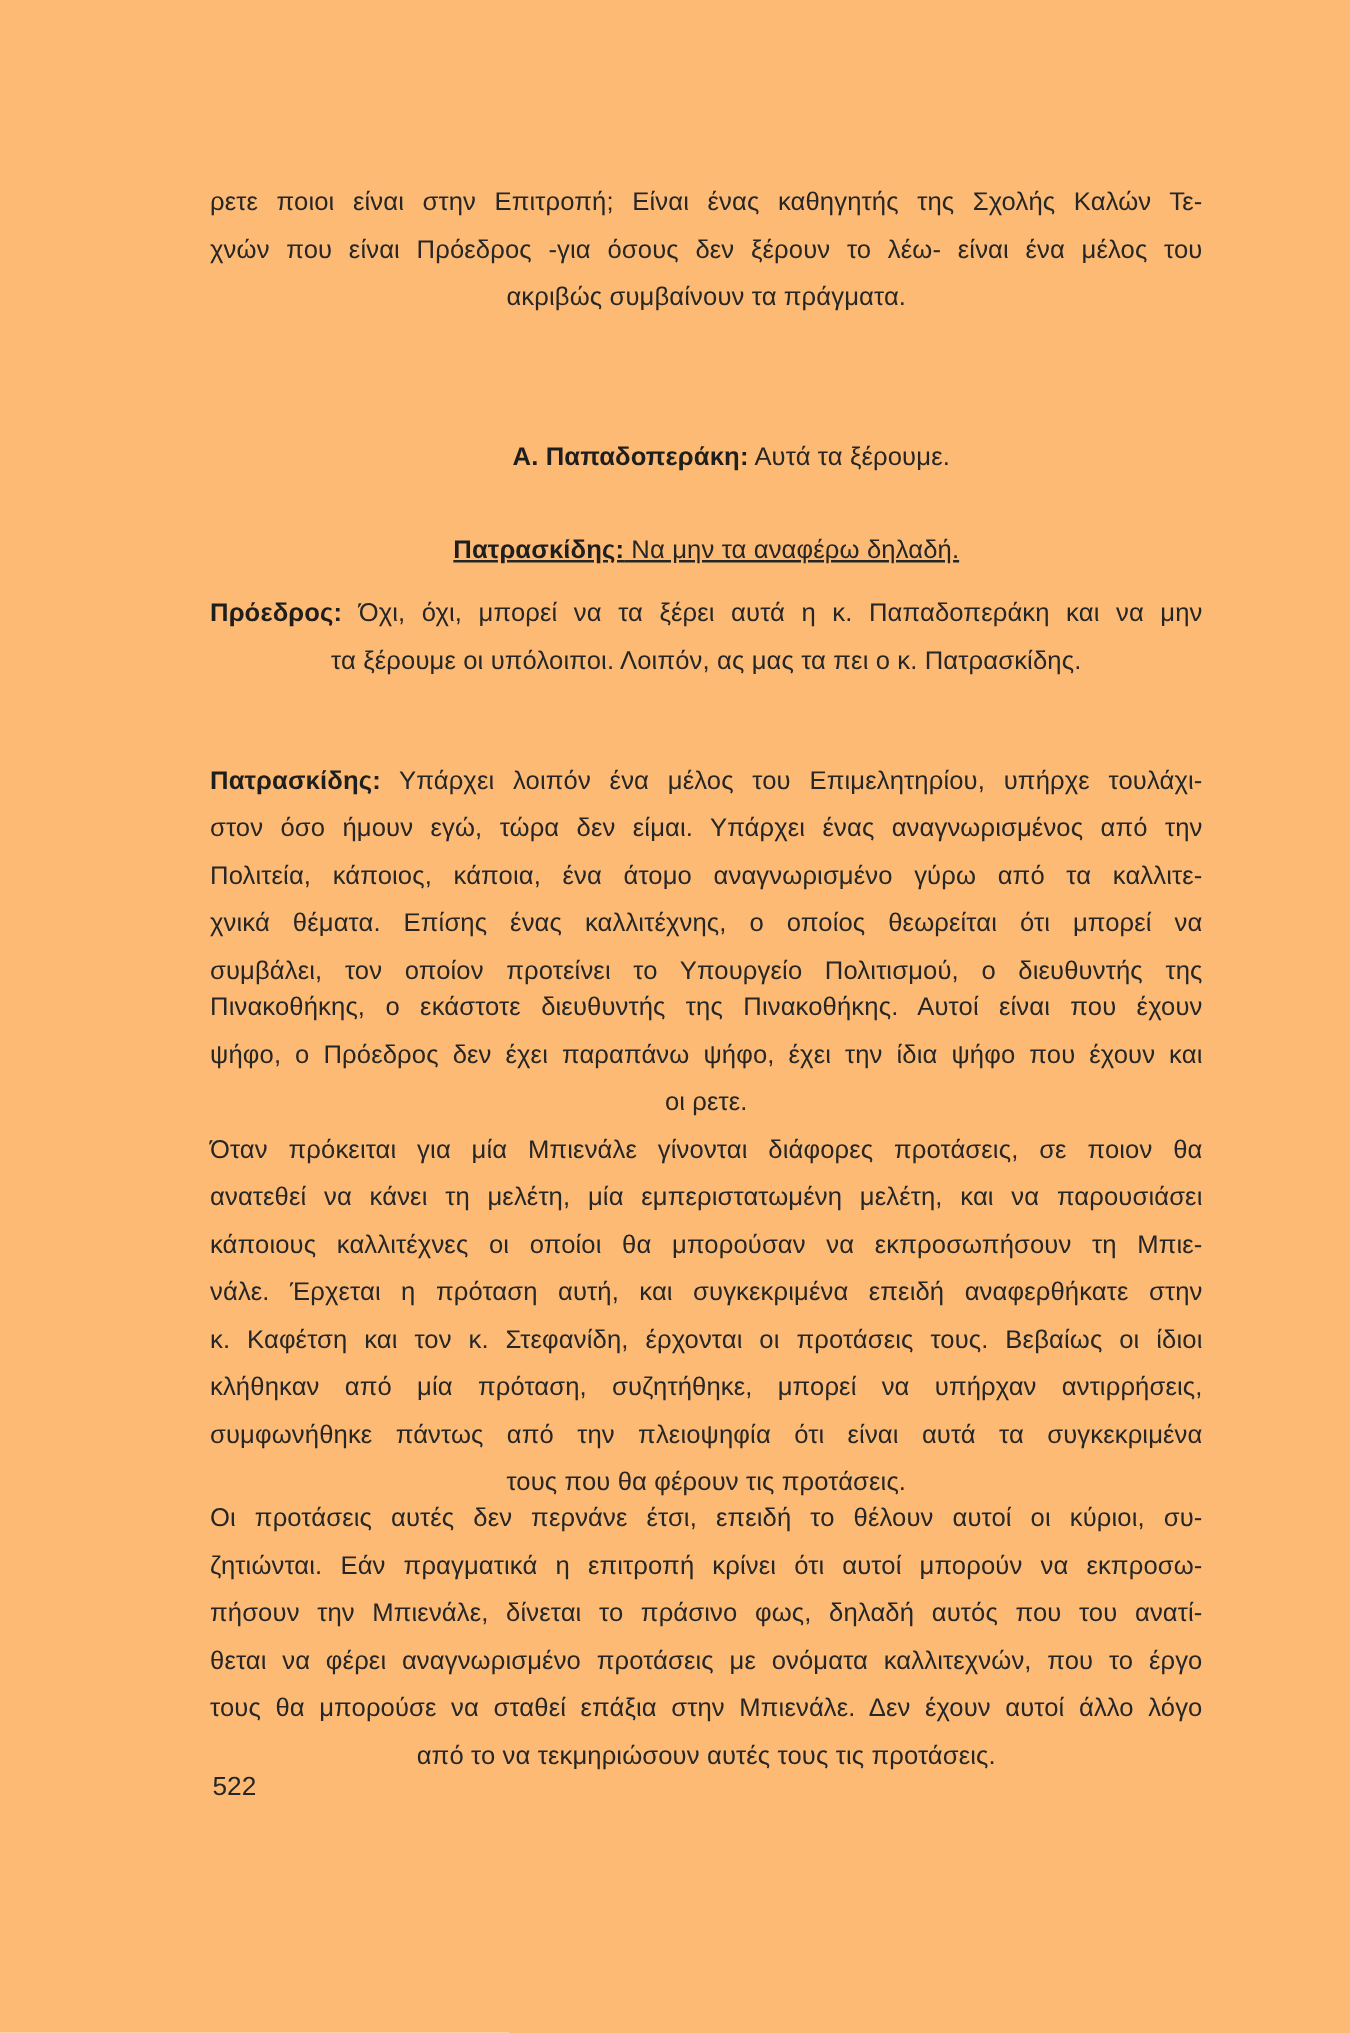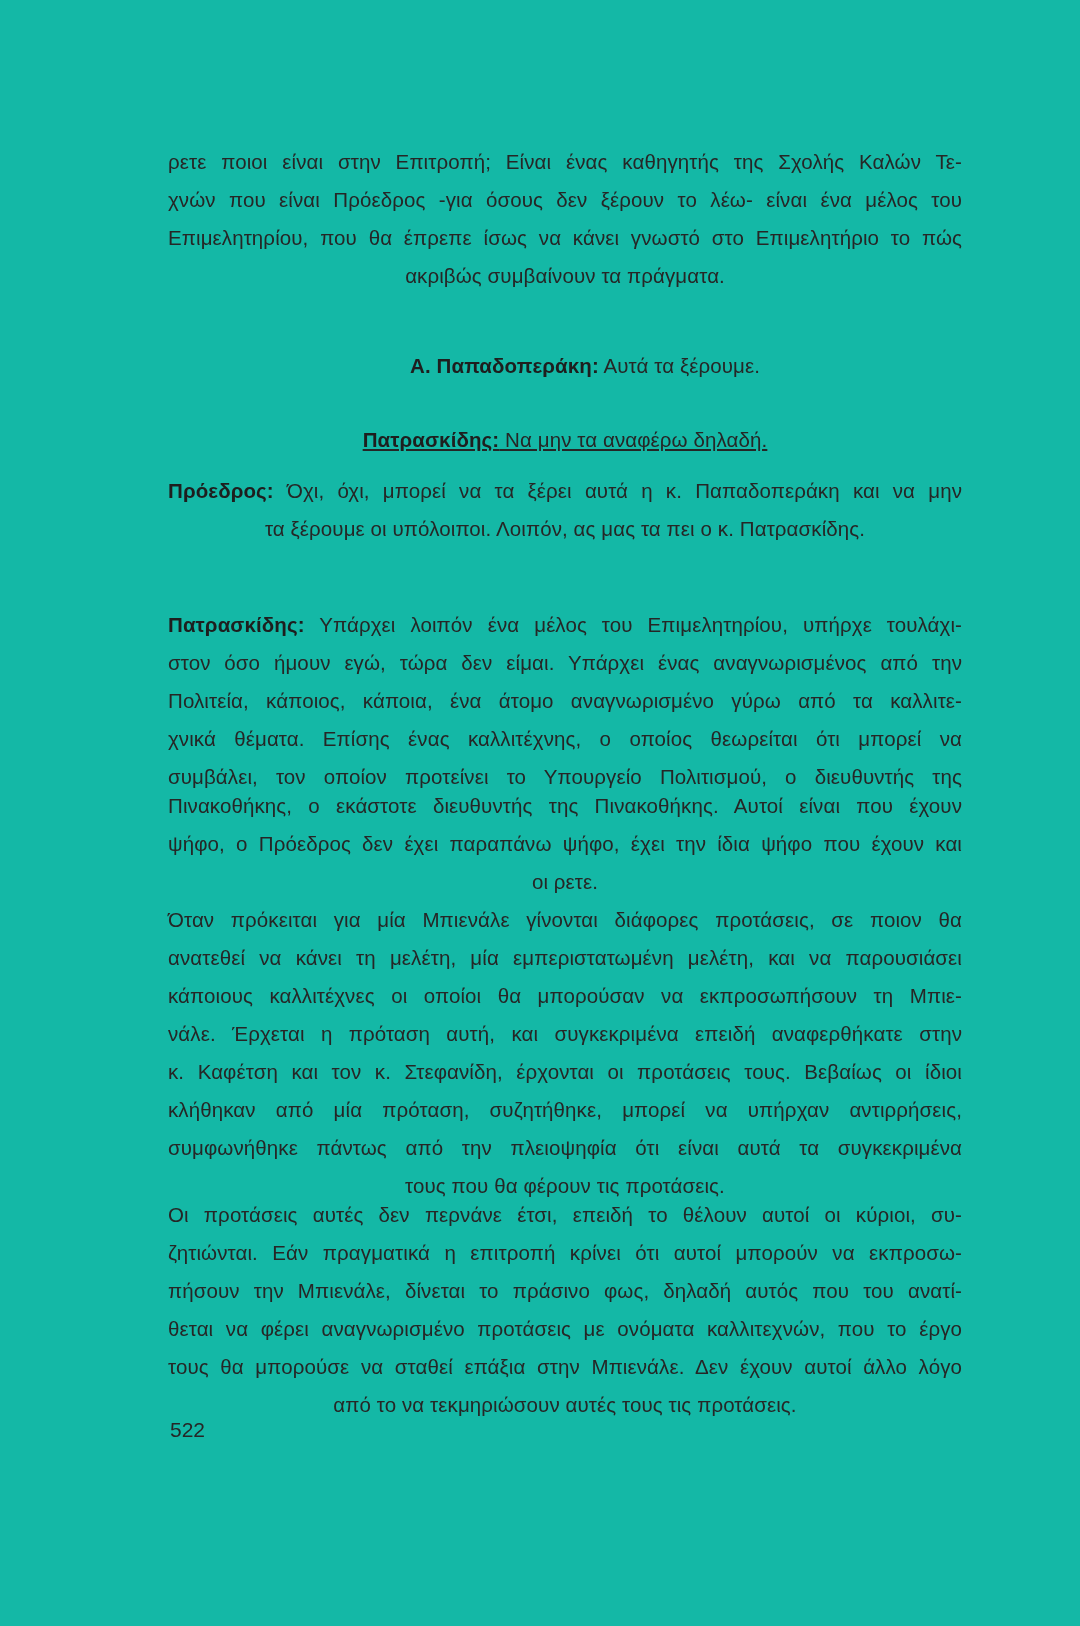--- a/index.html
+++ b/index.html
@@ -19,7 +19,7 @@
       position: absolute;
       left: 0; top: 0;
       width: 1080px; height: 1626px;
-      background: #14b8a6;
+      background: #fdba74;
     }
     .text-block {
       position: absolute;

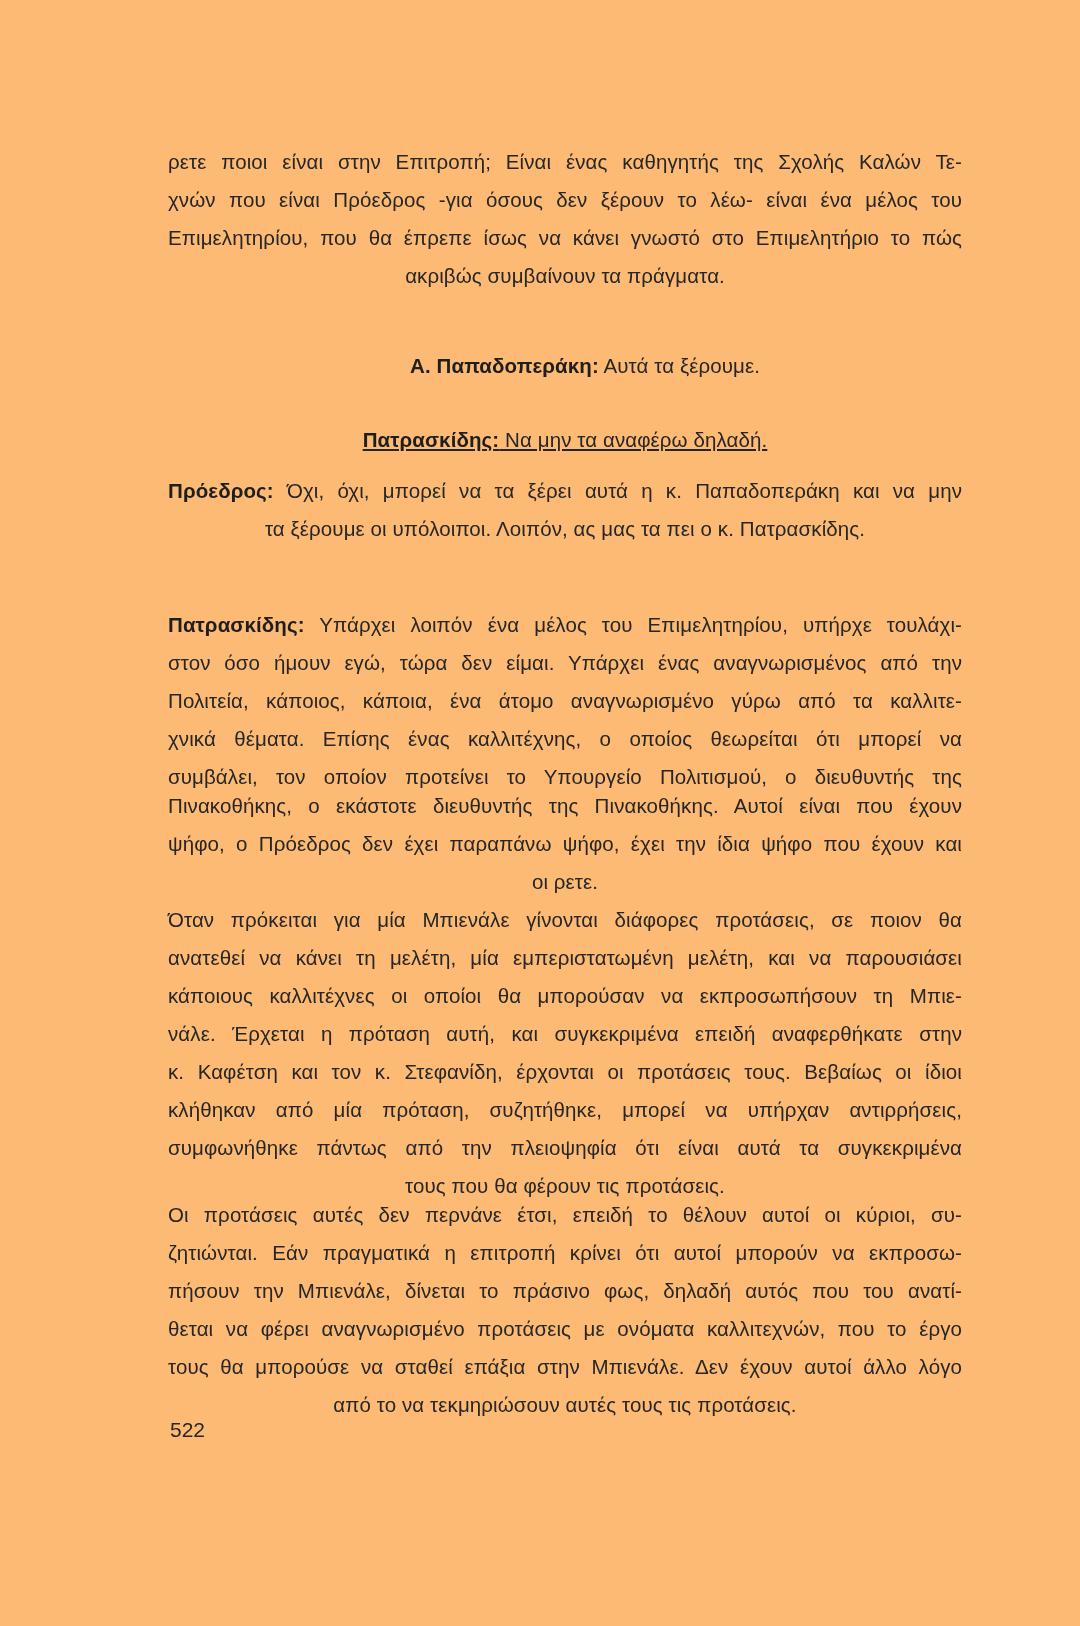--- a/index.html
+++ b/index.html
@@ -61,7 +61,6 @@
   <div class="text-block" style="top:143px;">
     <span class="line justify">ρετε ποιοι είναι στην Επιτροπή; Είναι ένας καθηγητής της Σχολής Καλών Τε-</span>
     <span class="line justify">χνών που είναι Πρόεδρος -για όσους δεν ξέρουν το λέω- είναι ένα μέλος του</span>
-    <span class="line justify">Επιμελητηρίου, που θα έπρεπε ίσως να κάνει γνωστό στο Επιμελητήριο το πώς</span>
     <span class="line">ακριβώς συμβαίνουν τα πράγματα.</span>
   </div>
 

